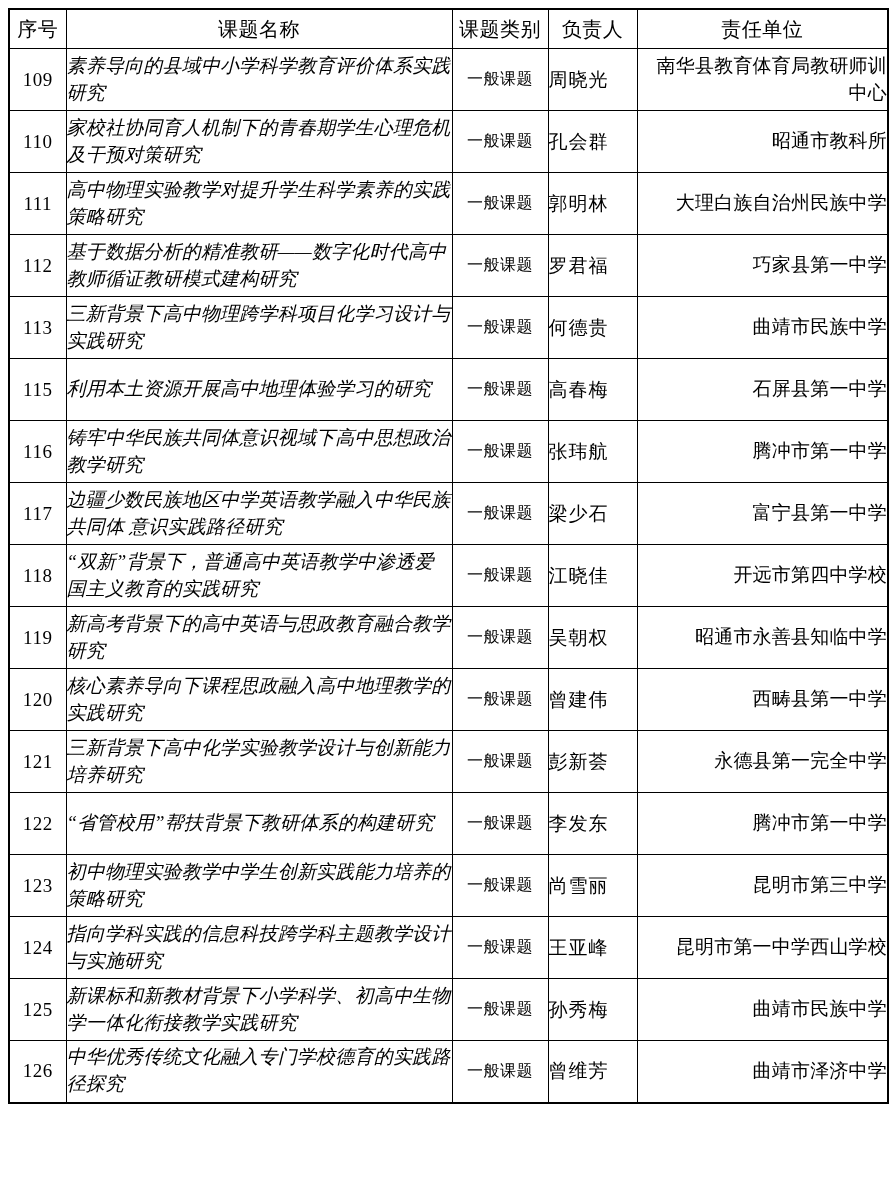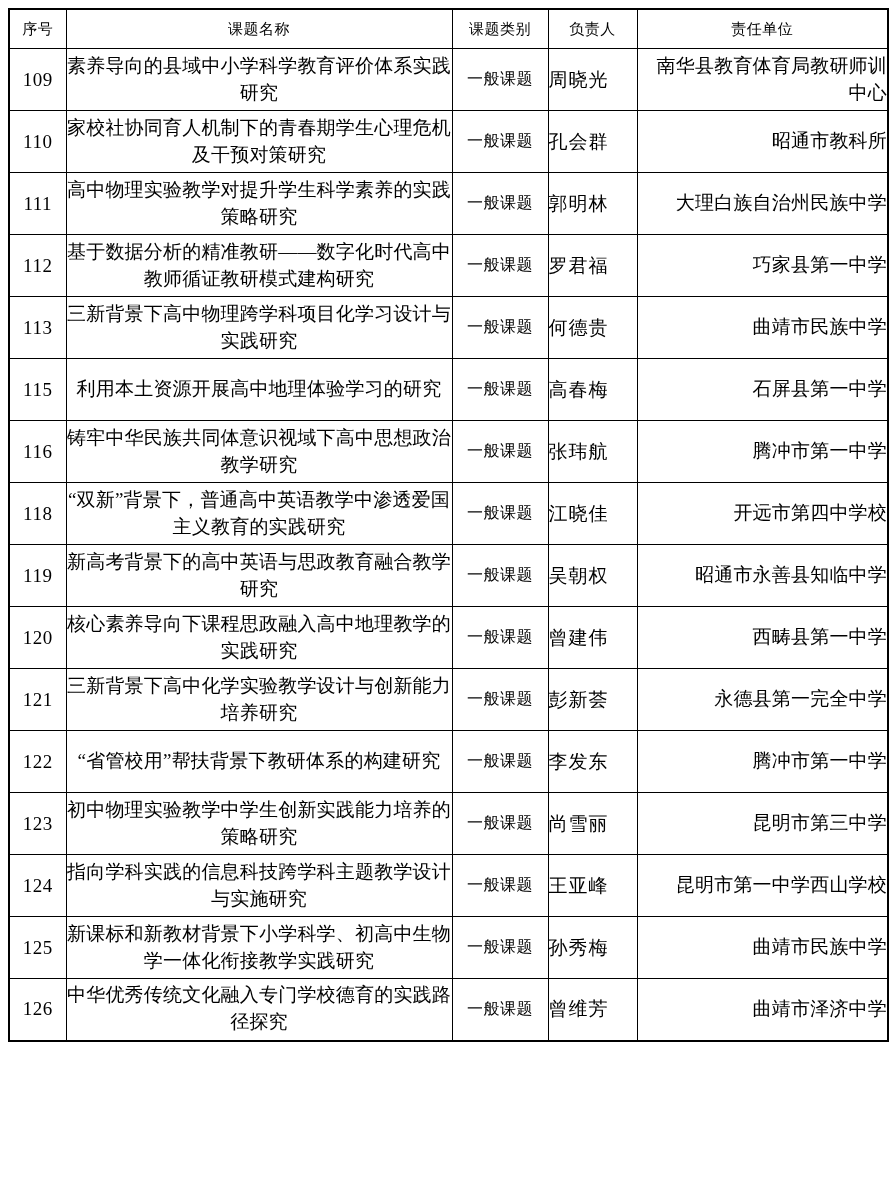--- a/index.html
+++ b/index.html
@@ -44,7 +44,7 @@
   thead th {
     height: 38px;
     text-align: center;
-    font-size: 15px;
+    font-size: 20px;
     line-height: 1.25;
     letter-spacing: 0.5px;
     margin-left: 8px;

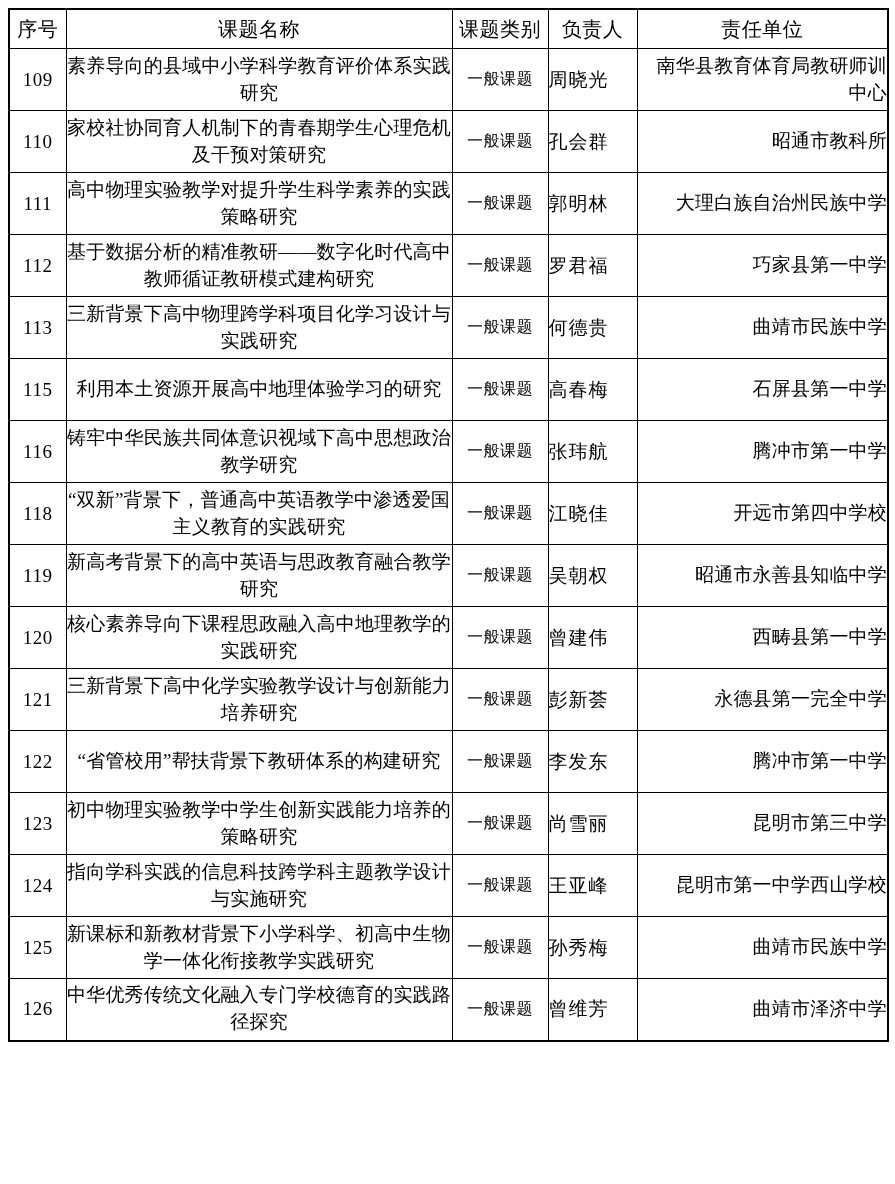--- a/index.html
+++ b/index.html
@@ -57,11 +57,12 @@
     margin-top: 40px;
   }
   td.title {
-    text-align: center;
+    text-align: left;
     font-size: 19px;
     line-height: 1.42;
     padding: 2px 4px 2px 8px;
     letter-spacing: 0.2px;
+    font-style: italic;
   }
   td.type {
     text-align: center;

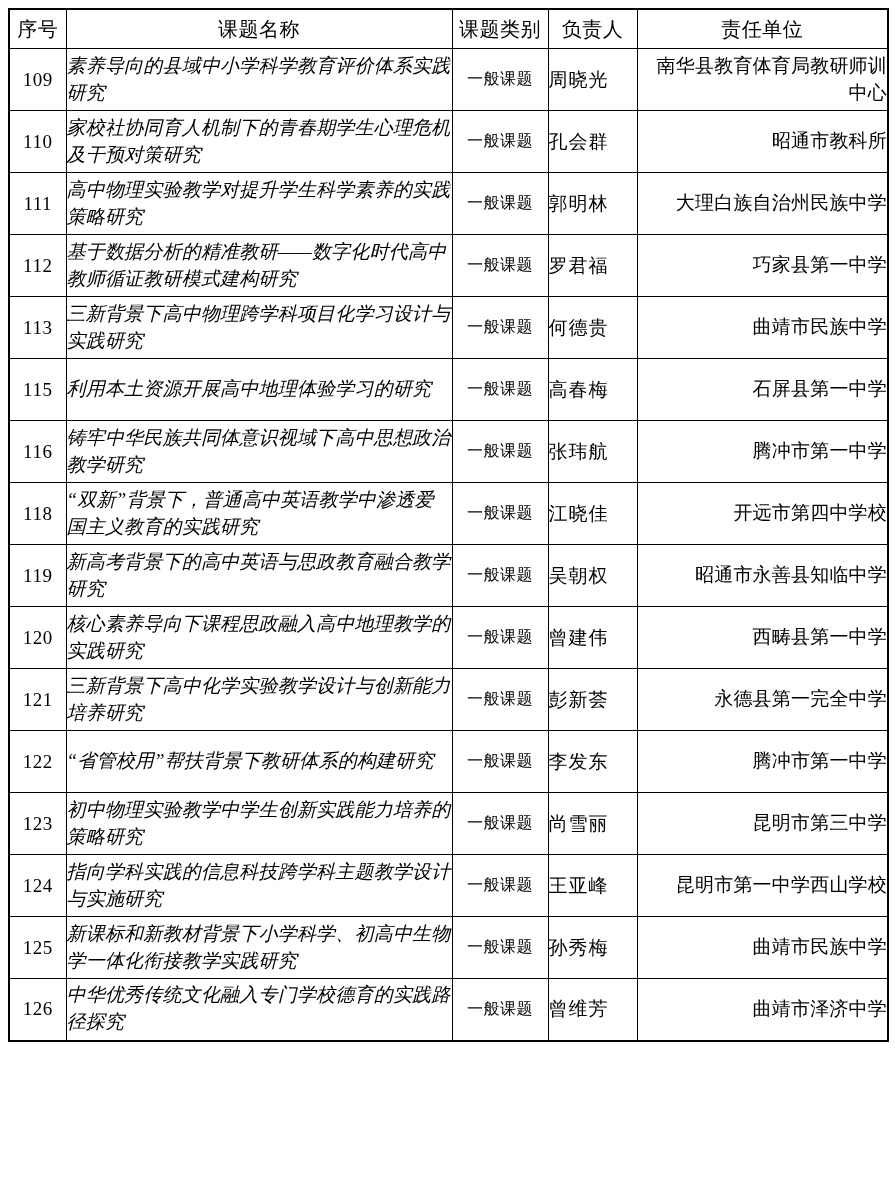--- a/index.html
+++ b/index.html
@@ -154,6 +154,13 @@
           <td class="unit">腾冲市第一中学</td>
         </tr>
         <tr>
+          <td class="seq">117</td>
+          <td class="title">边疆少数民族地区中学英语教学融入中华民族共同体 意识实践路径研究</td>
+          <td class="type">一般课题</td>
+          <td class="person">梁少石</td>
+          <td class="unit">富宁县第一中学</td>
+        </tr>
+        <tr>
           <td class="seq">118</td>
           <td class="title">“双新”背景下，普通高中英语教学中渗透爱国主义教育的实践研究</td>
           <td class="type">一般课题</td>

